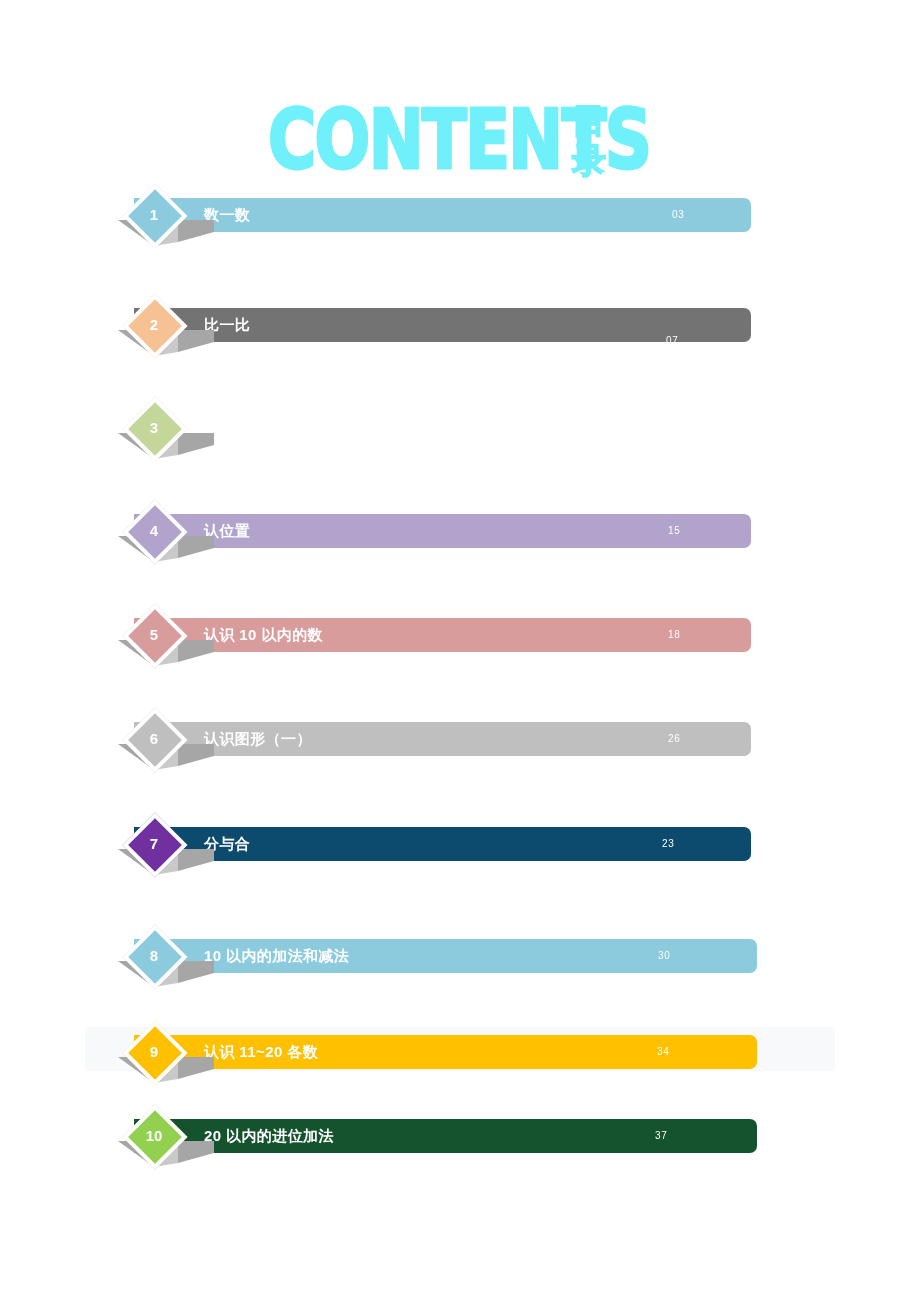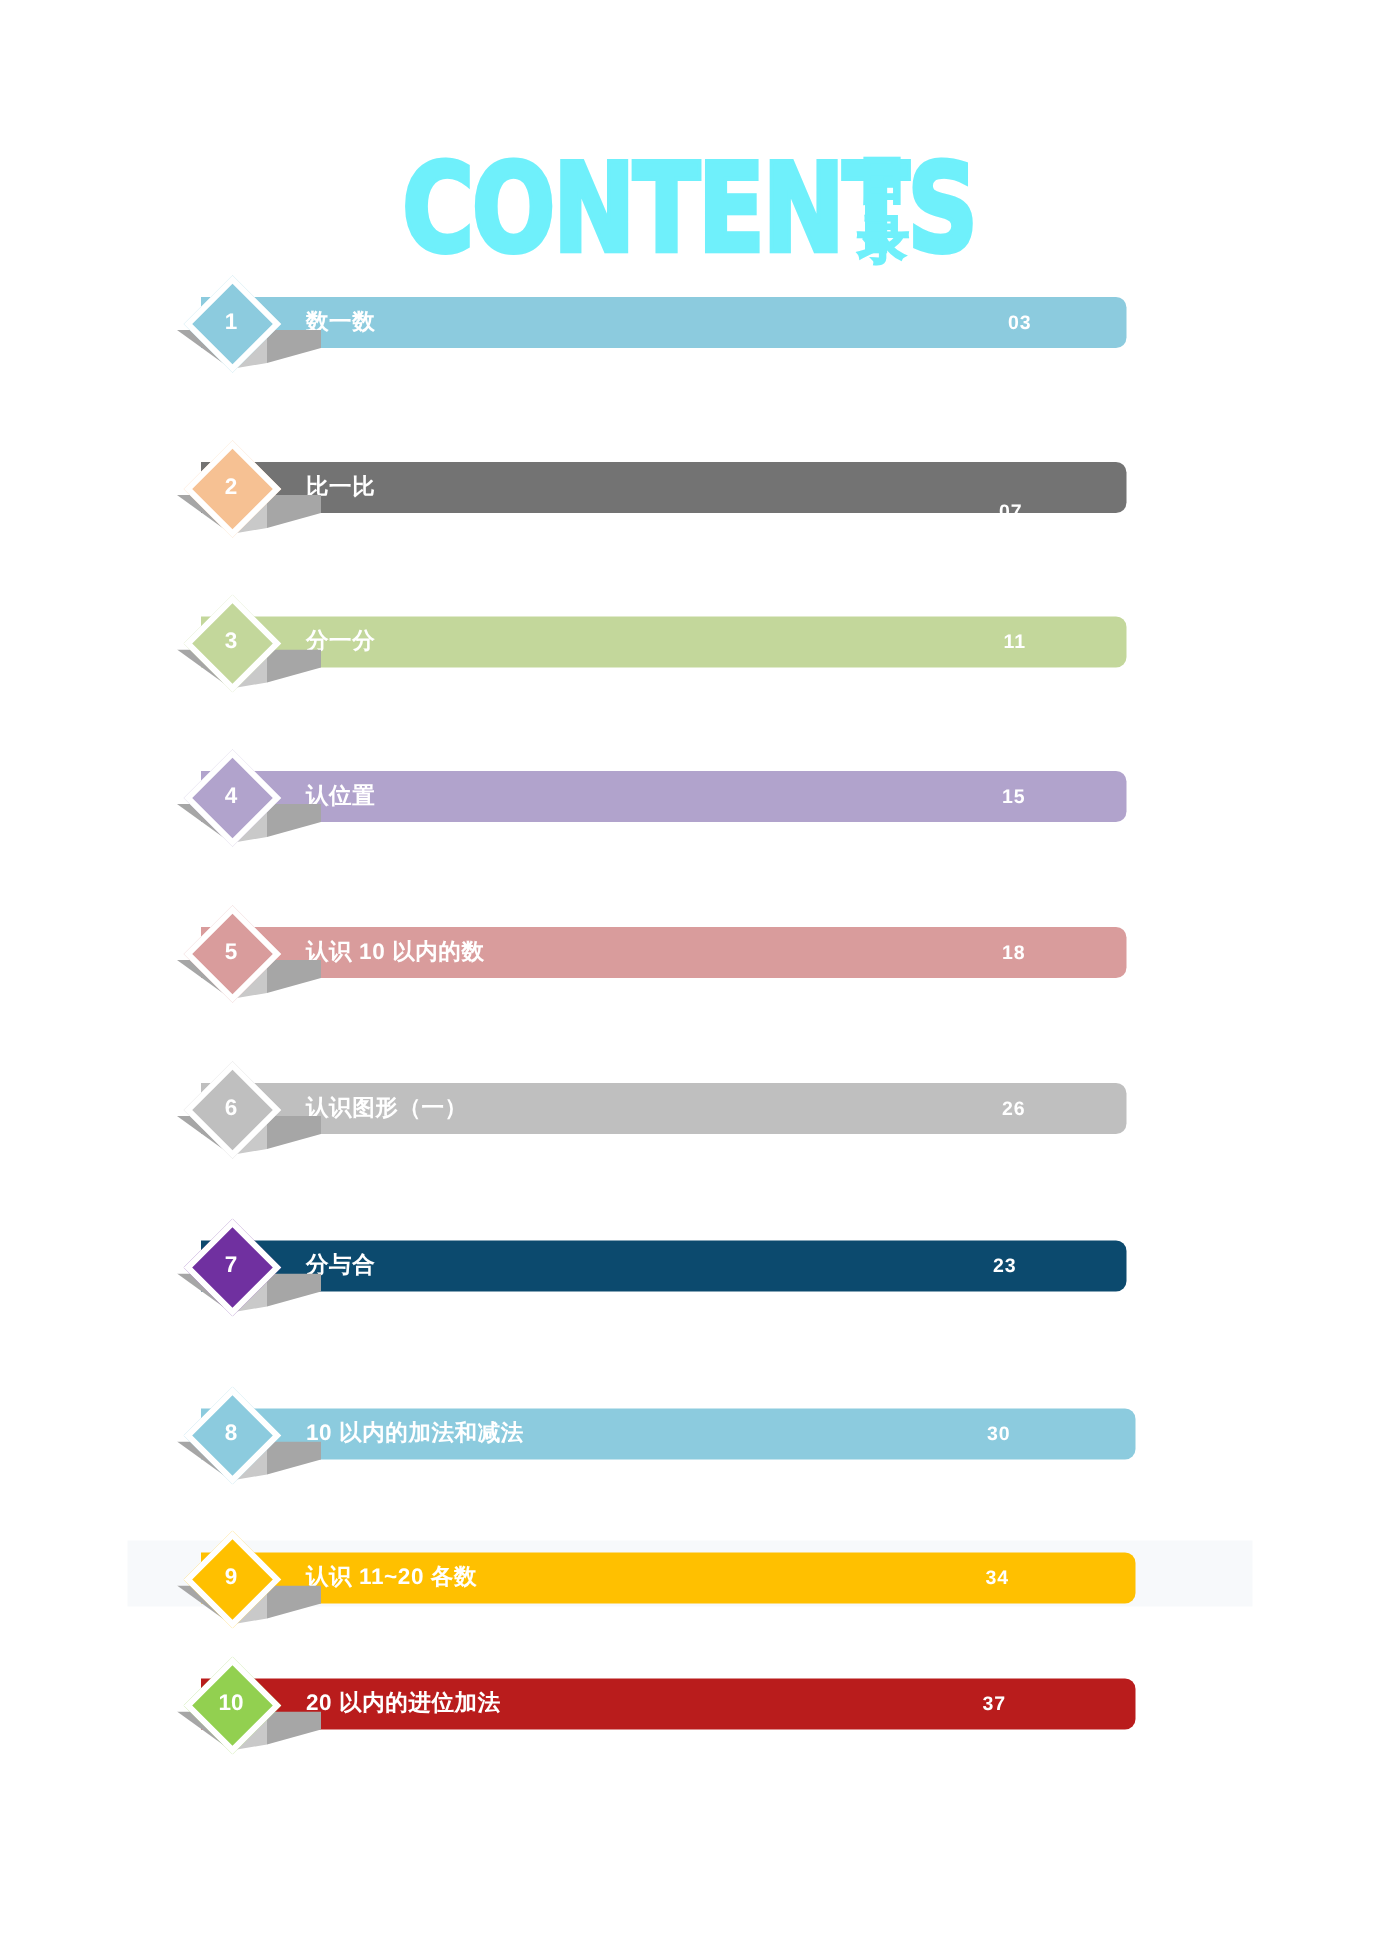--- a/index.html
+++ b/index.html
@@ -111,8 +111,8 @@
     height: 48px;
     line-height: 34px;
     color: #ffffff;
-    font-size: 13px;
-    font-weight: 700;
+    font-size: 10px;
+    font-weight: 400;
     letter-spacing: 0.6px;
   }
 

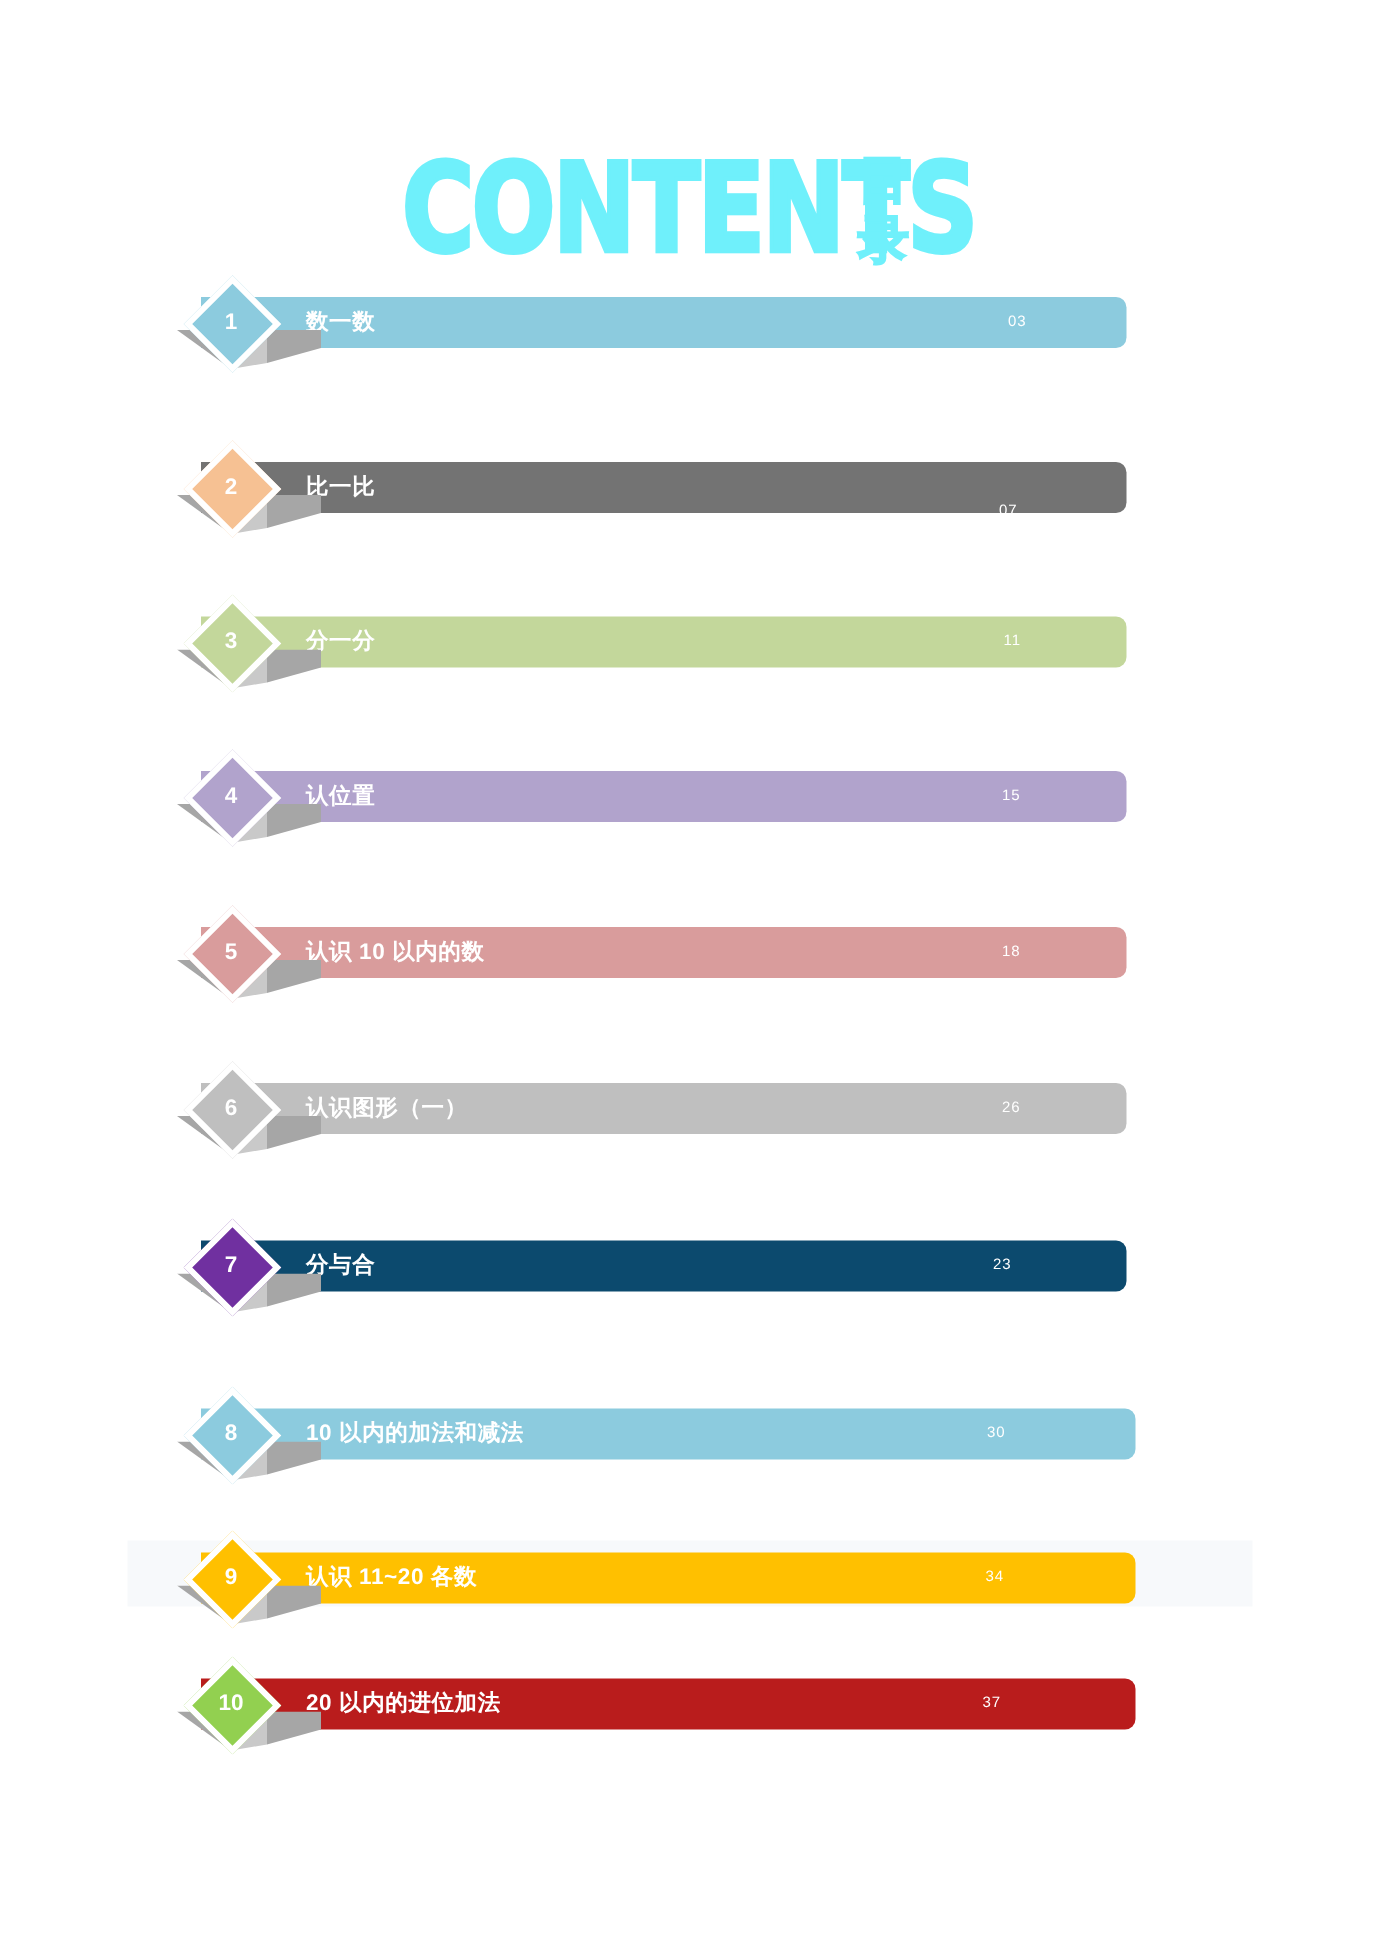--- a/index.html
+++ b/index.html
@@ -210,10 +210,6 @@
         </div>
       </div>
       <div class="toc-row" style="top: 411px;">
-        <div class="bar" style="width: 617px; background: rgb(195, 215, 155);">
-          <div class="bar-label">分一分</div>
-          <div class="bar-page" style="left: 535px;">11</div>
-        </div>
         <div class="fold">
           <svg width="96" height="34" viewBox="0 0 96 34">
             <polygon points="0,0 36,0 36,26" fill="#A6A6A6"></polygon>

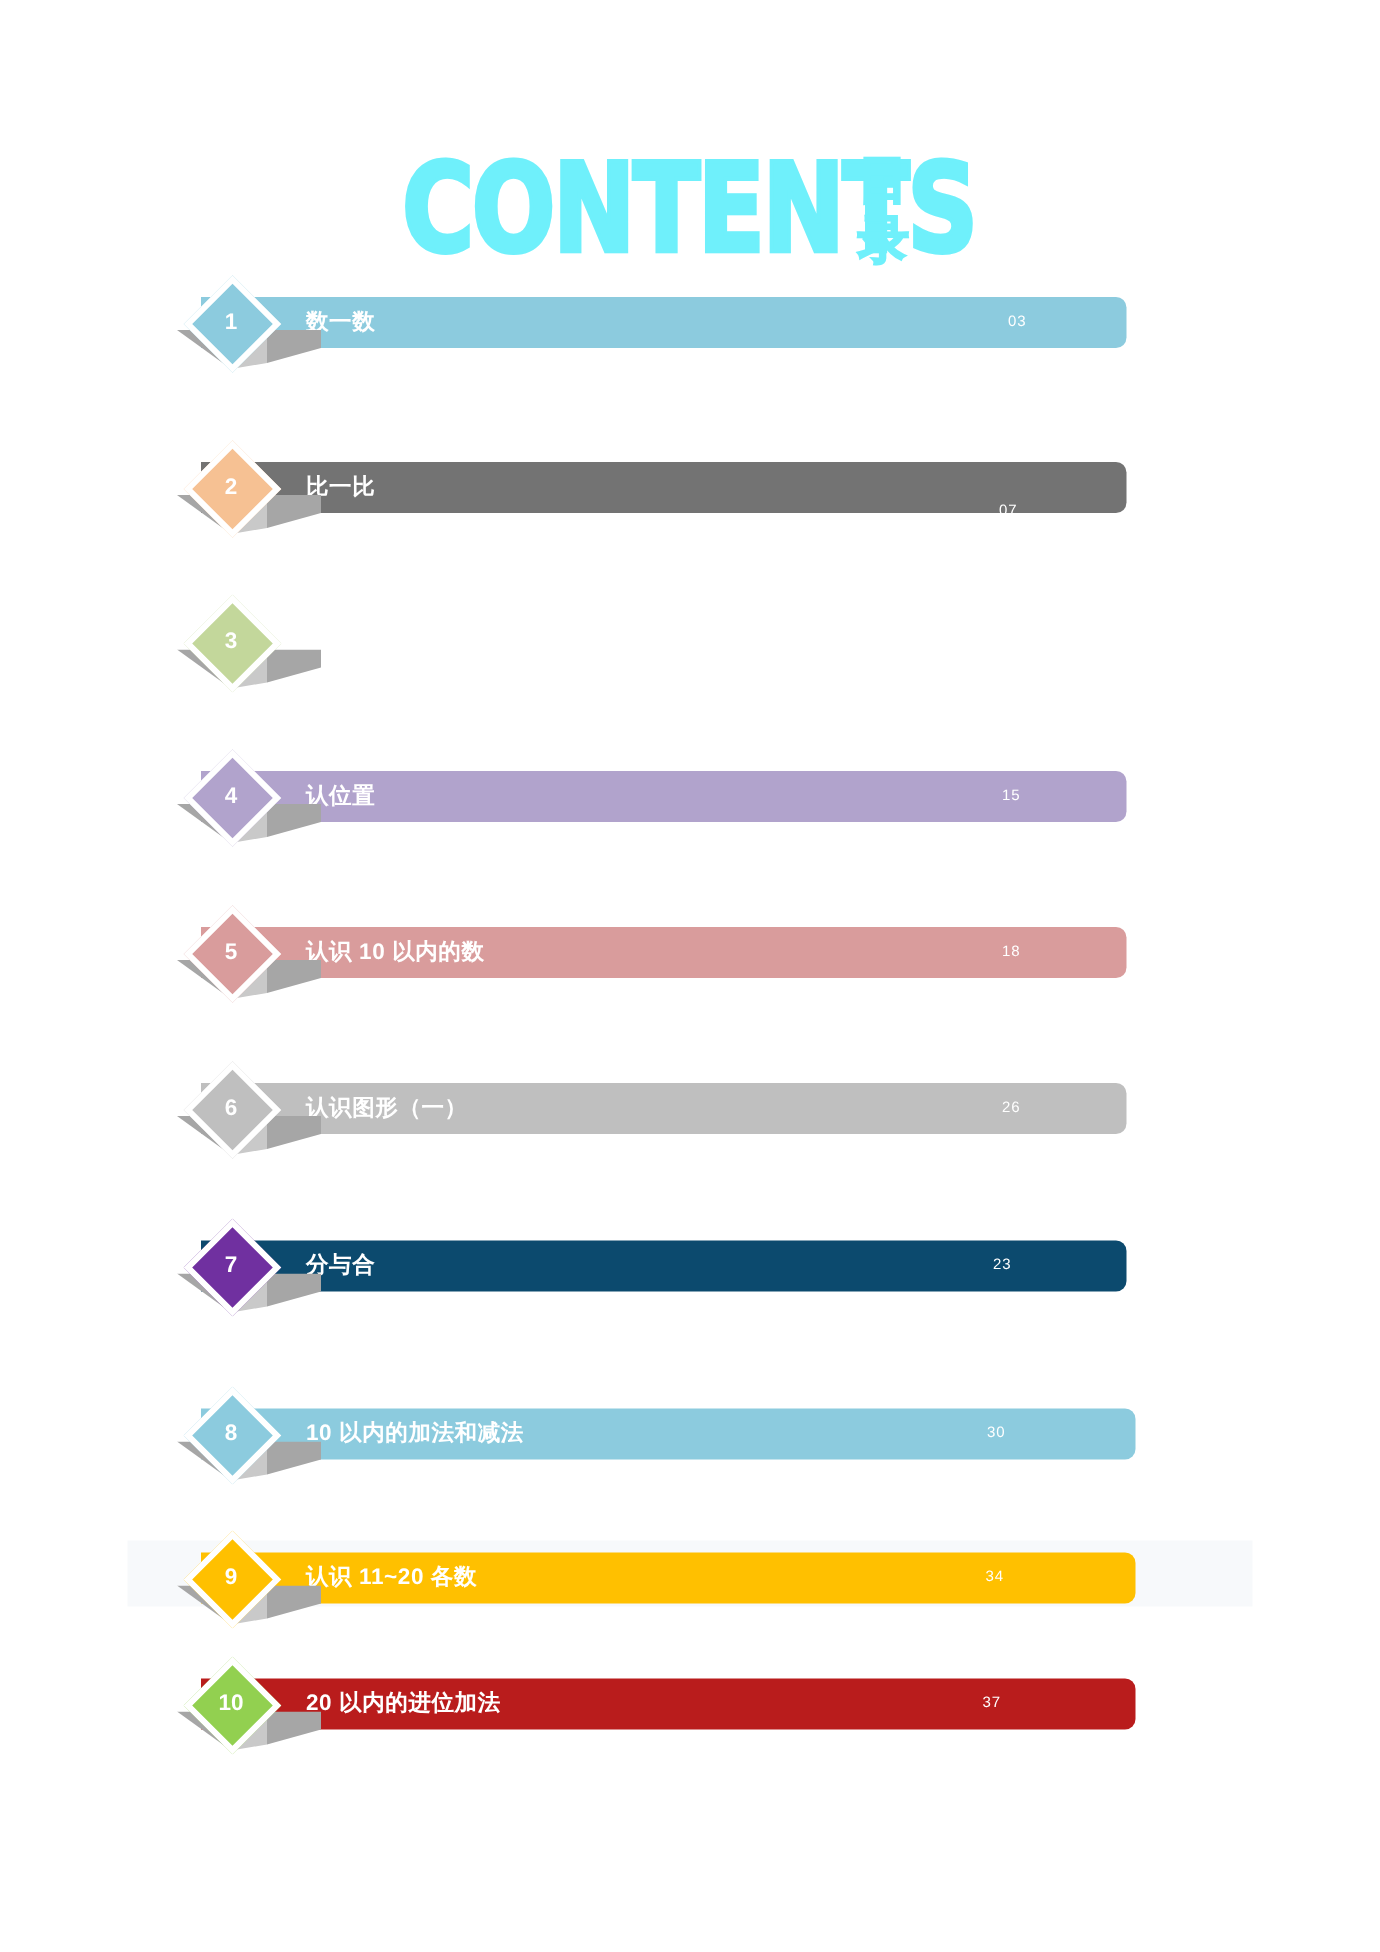--- a/index.html
+++ b/index.html
@@ -325,7 +325,7 @@
         </div>
       </div>
       <div class="toc-row" style="top: 1119px;">
-        <div class="bar" style="width: 623px; background: #b91c1c;">
+        <div class="bar" style="width: 623px; background: #14532d;">
           <div class="bar-label">20 以内的进位加法</div>
           <div class="bar-page" style="left: 521px;">37</div>
         </div>

